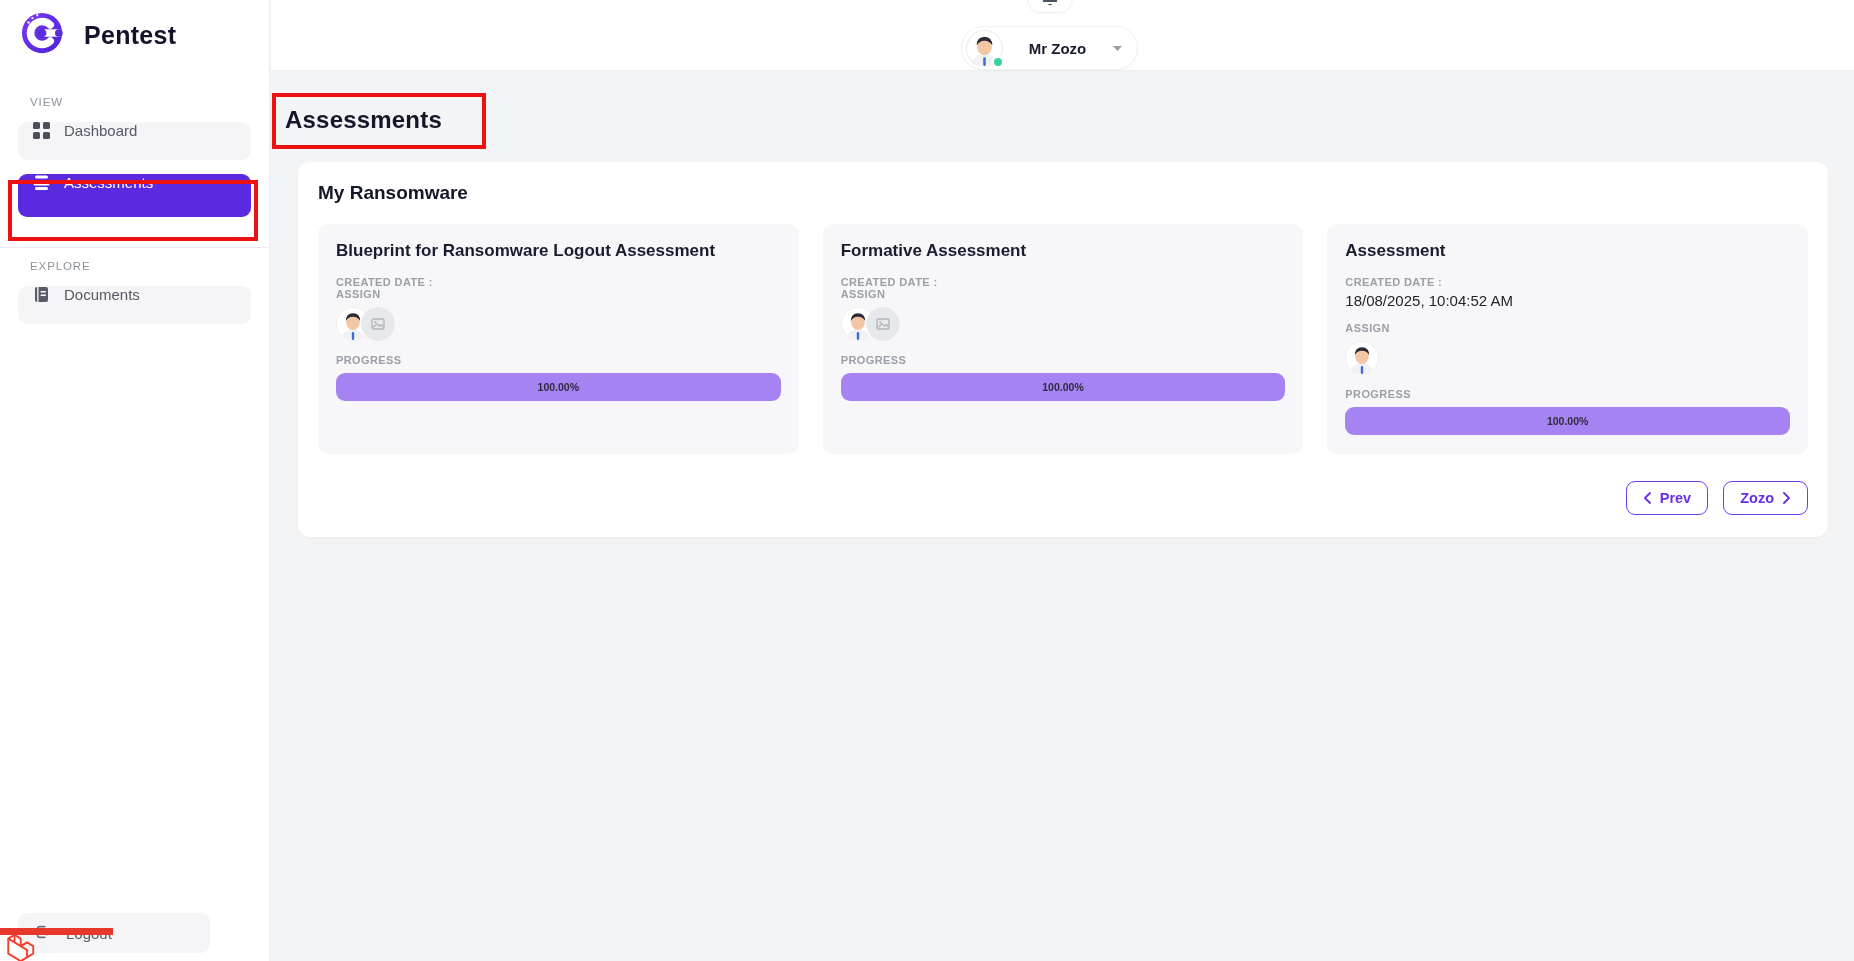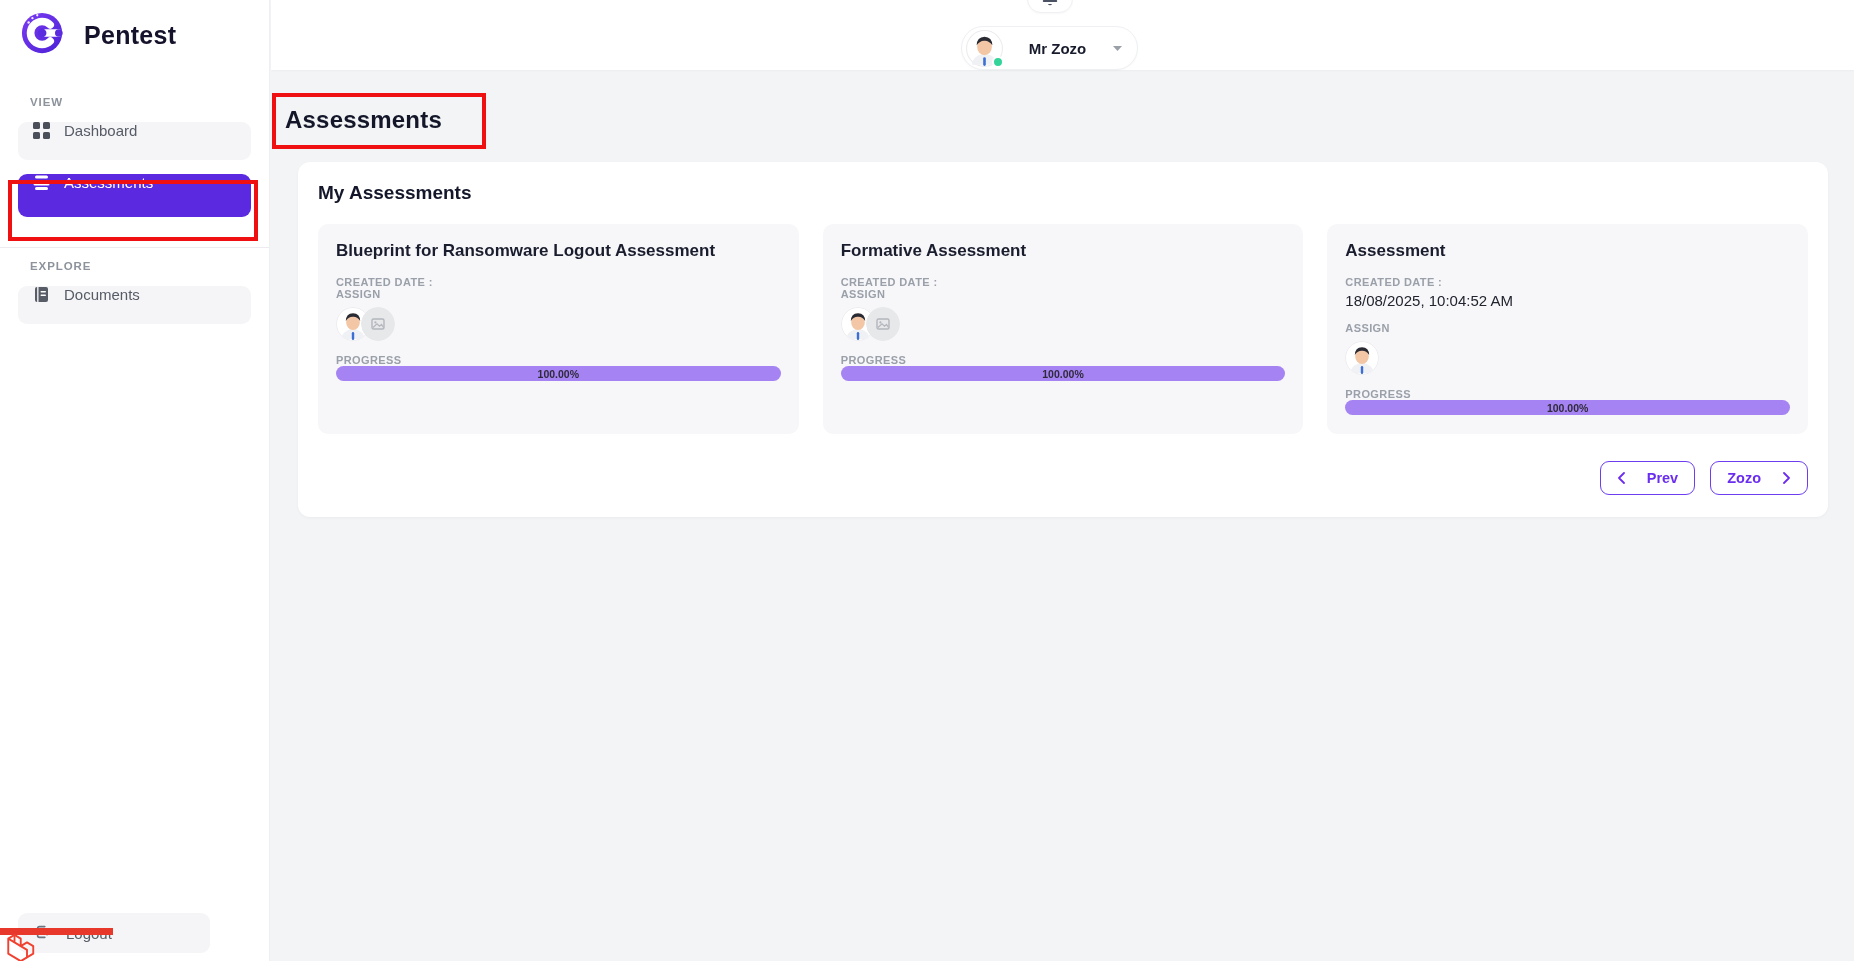--- a/index.html
+++ b/index.html
@@ -19,7 +19,7 @@
   .logo-row { display:flex; align-items:center; gap:18px; height:70px; padding-left:20px; }
   .logo-text { font-size:25px; font-weight:700; color:#15122b; letter-spacing:.3px; }
   .section-label {
-    margin:26px 0 0 30px; font-size:11.5px; font-weight:700;
+    margin:26px 0 0 30px; font-size:11.5px; font-weight:400;
     color:#8d939c; letter-spacing:.9px;
   }
   .nav-item {

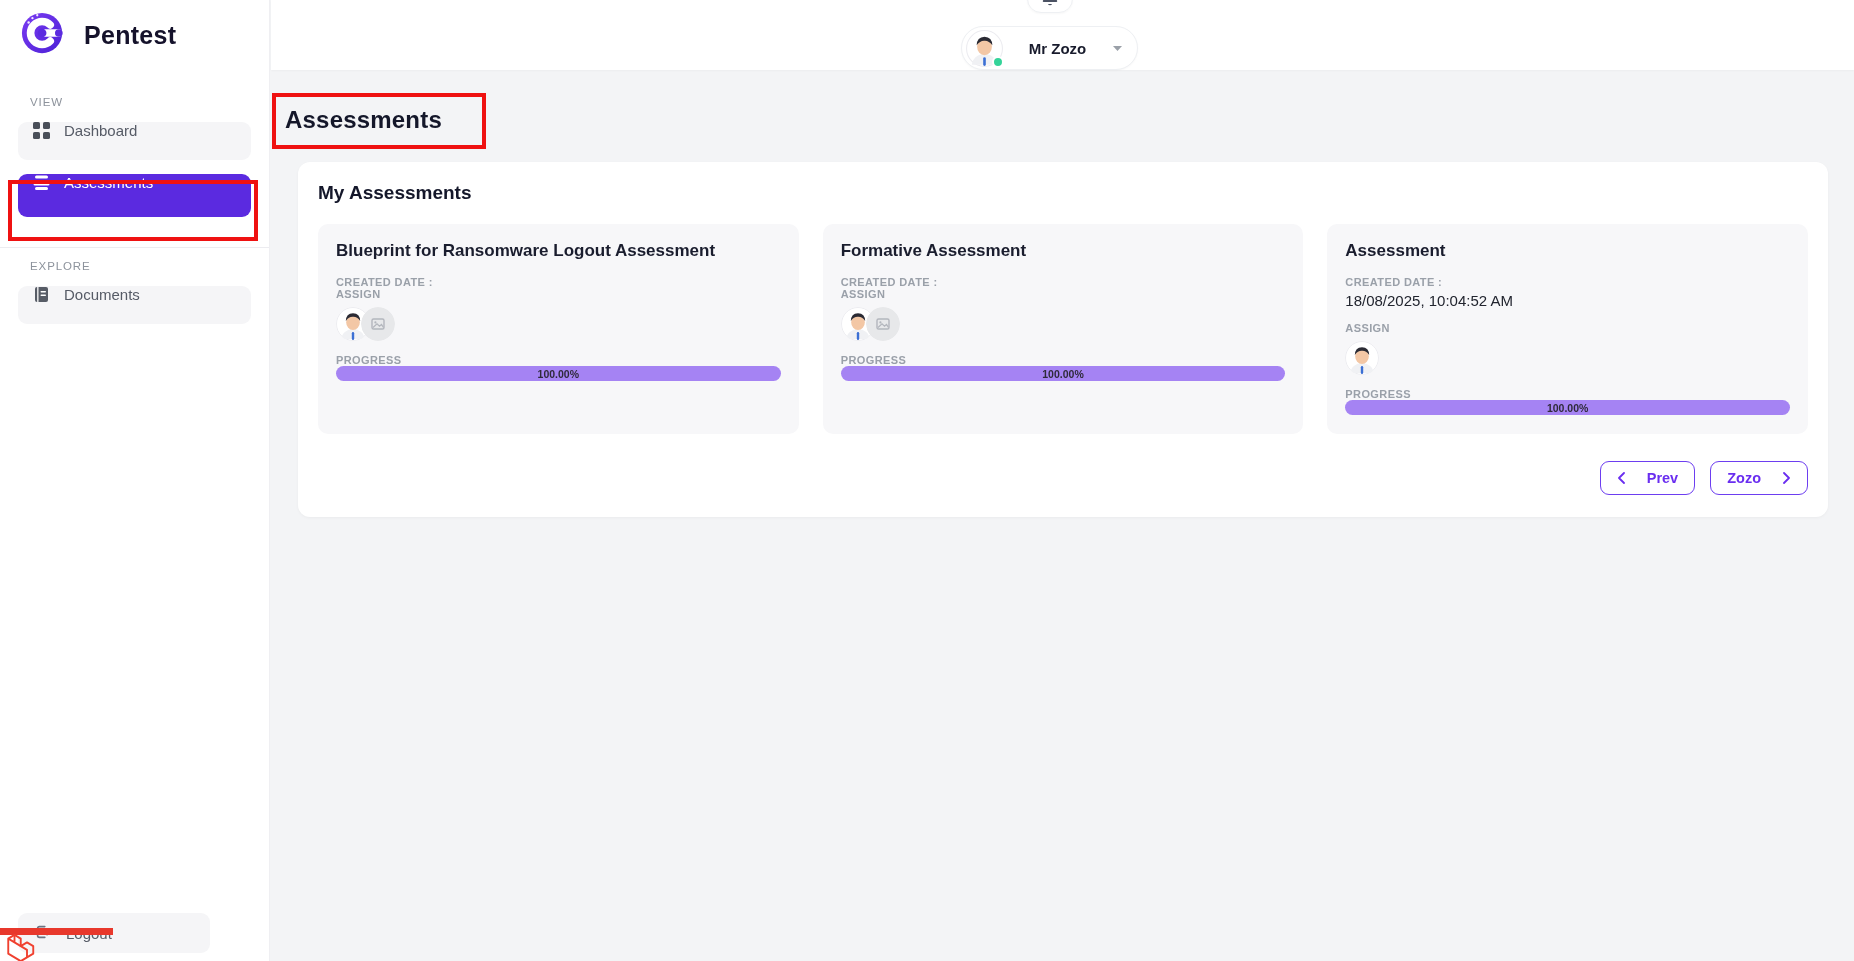--- a/index.html
+++ b/index.html
@@ -294,7 +294,7 @@
   </div>
 
   <section class="panel">
-    <h2 class="panel-title">My Assessments</h2>
+    <h2 class="panel-title">My Ransomware</h2>
 
     <div class="cards">
 

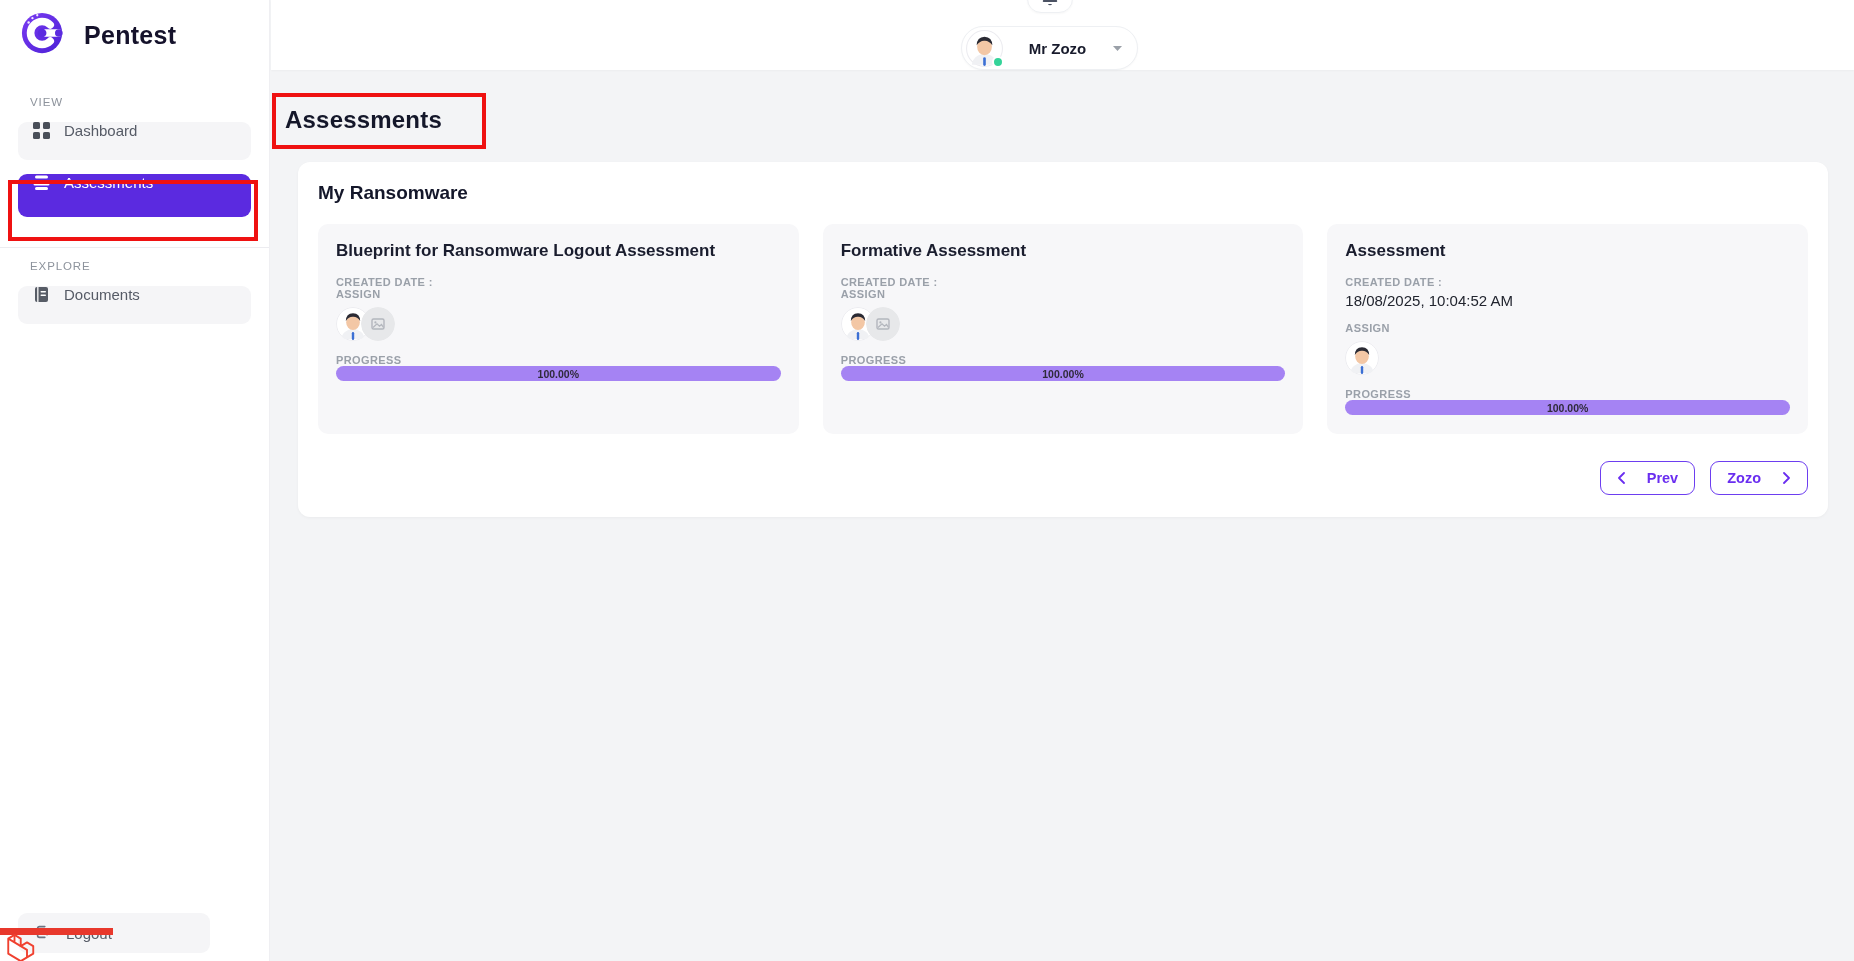--- a/index.html
+++ b/index.html
@@ -105,7 +105,7 @@
   .avatar-sm { width:34px; height:34px; border-radius:50%; }
   .avatar-sm + .avatar-sm { margin-left:-9px; }
   .progress-track {
-    height:15px; border-radius:9px; background:#a583f3;
+    margin-top:7px; height:28px; border-radius:9px; background:#a583f3;
     display:flex; align-items:center; justify-content:center;
   }
   .progress-text { font-size:10.5px; font-weight:700; color:#2f2a3a; }

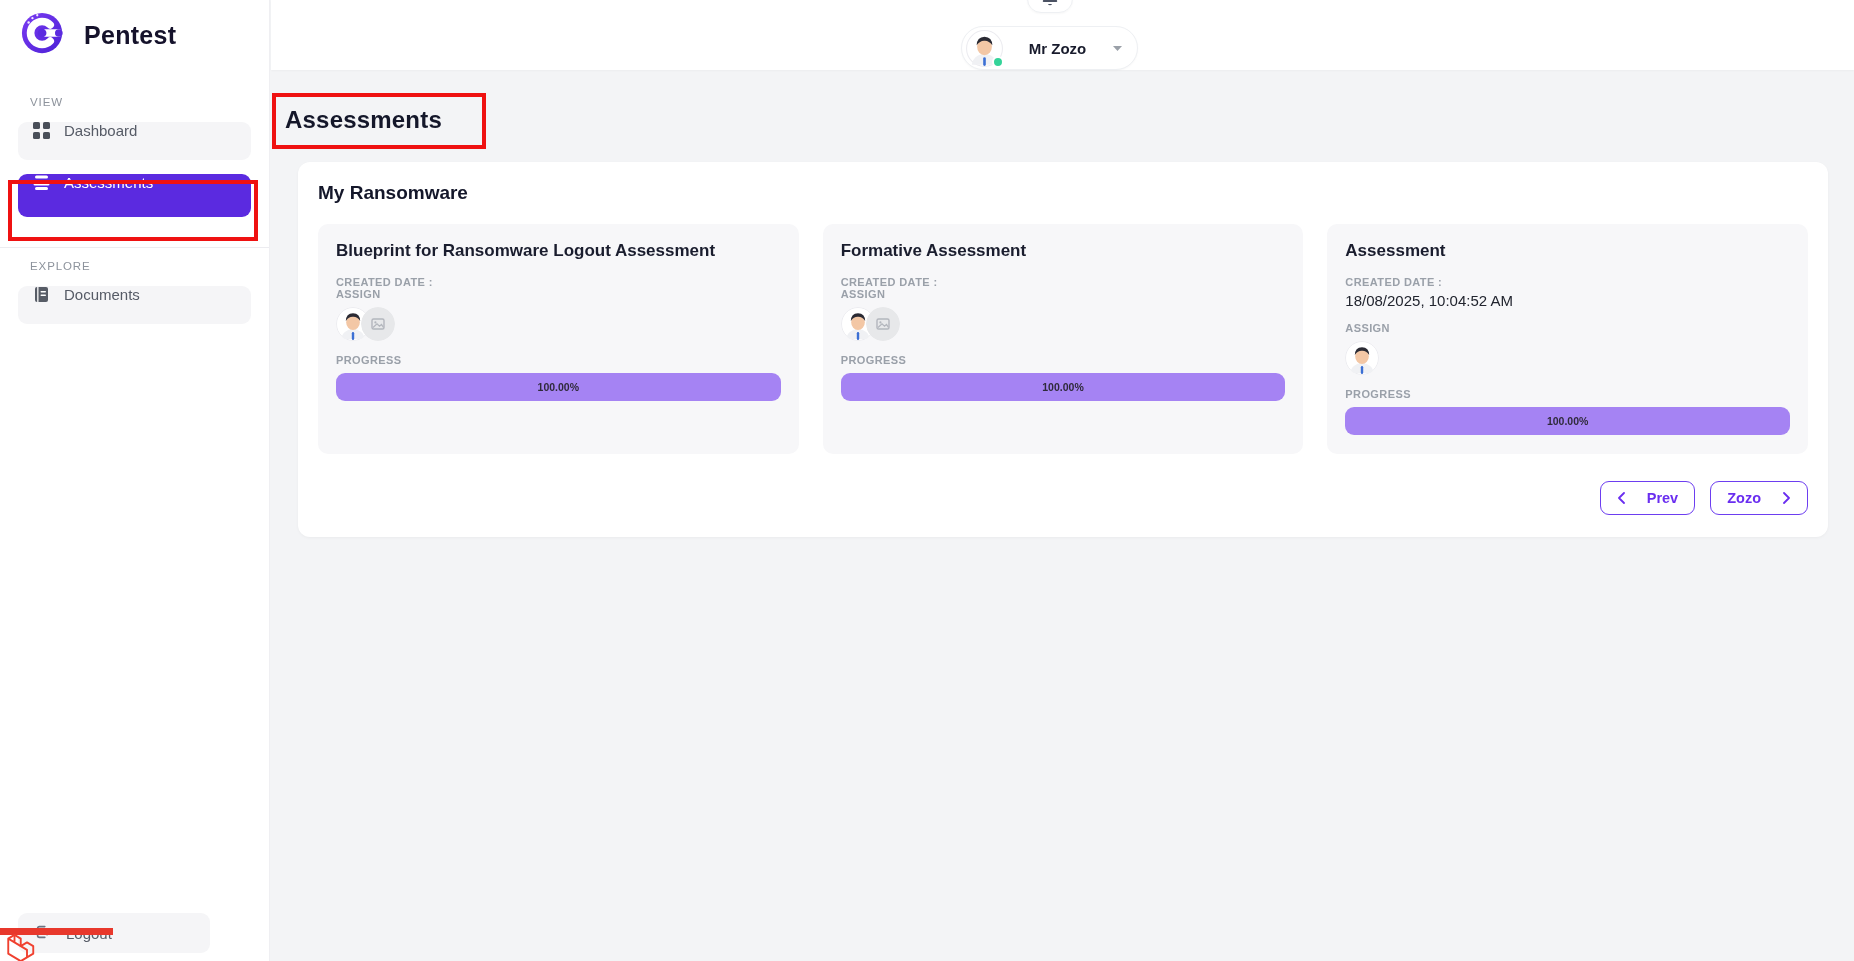--- a/index.html
+++ b/index.html
@@ -114,7 +114,7 @@
   .page-btn {
     height:34px; padding:0 16px; border:1.6px solid #6d3ef0; border-radius:9px;
     background:#fff; color:#6a2ef0; font-size:14.5px; font-weight:600;
-    display:flex; align-items:center; gap:22px; cursor:pointer;
+    display:flex; align-items:center; gap:9px; cursor:pointer;
     font-family:"Liberation Sans", sans-serif;
   }
 </style>

